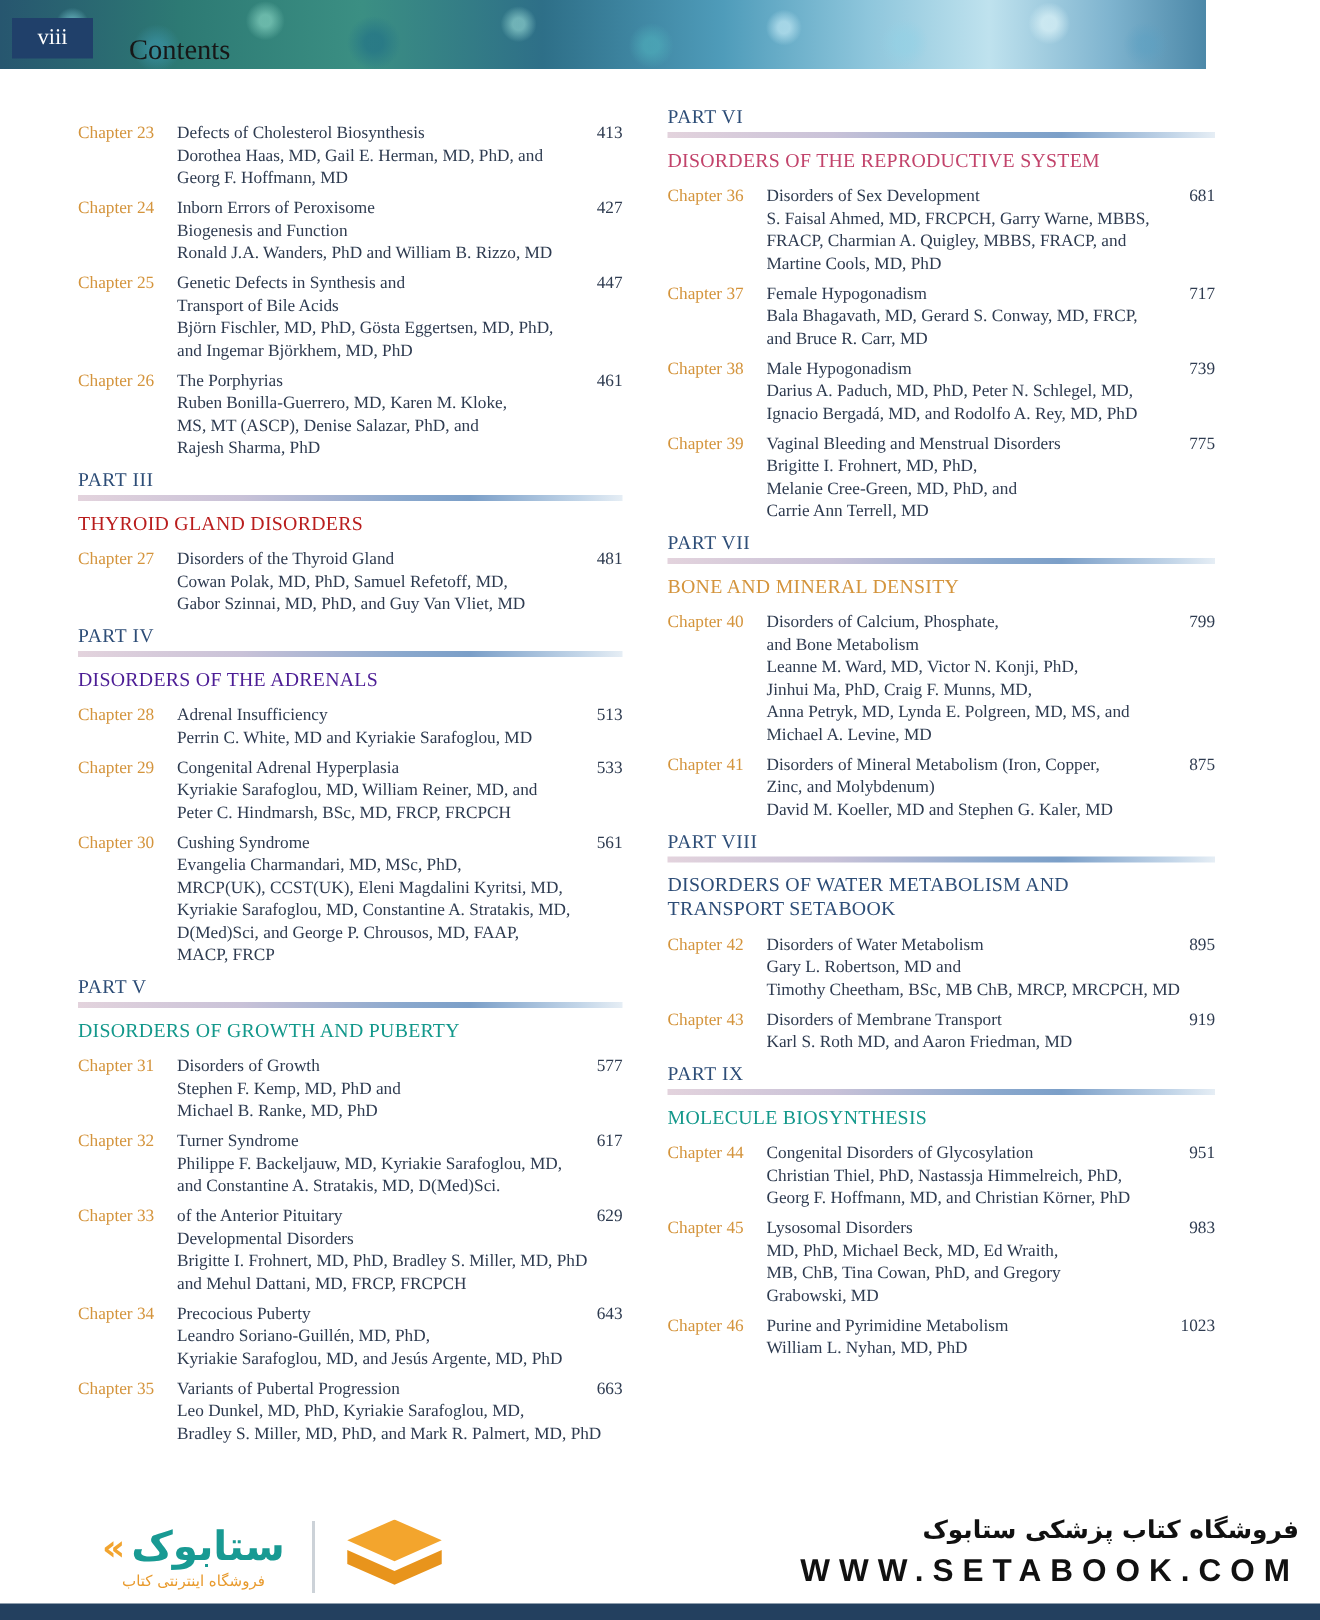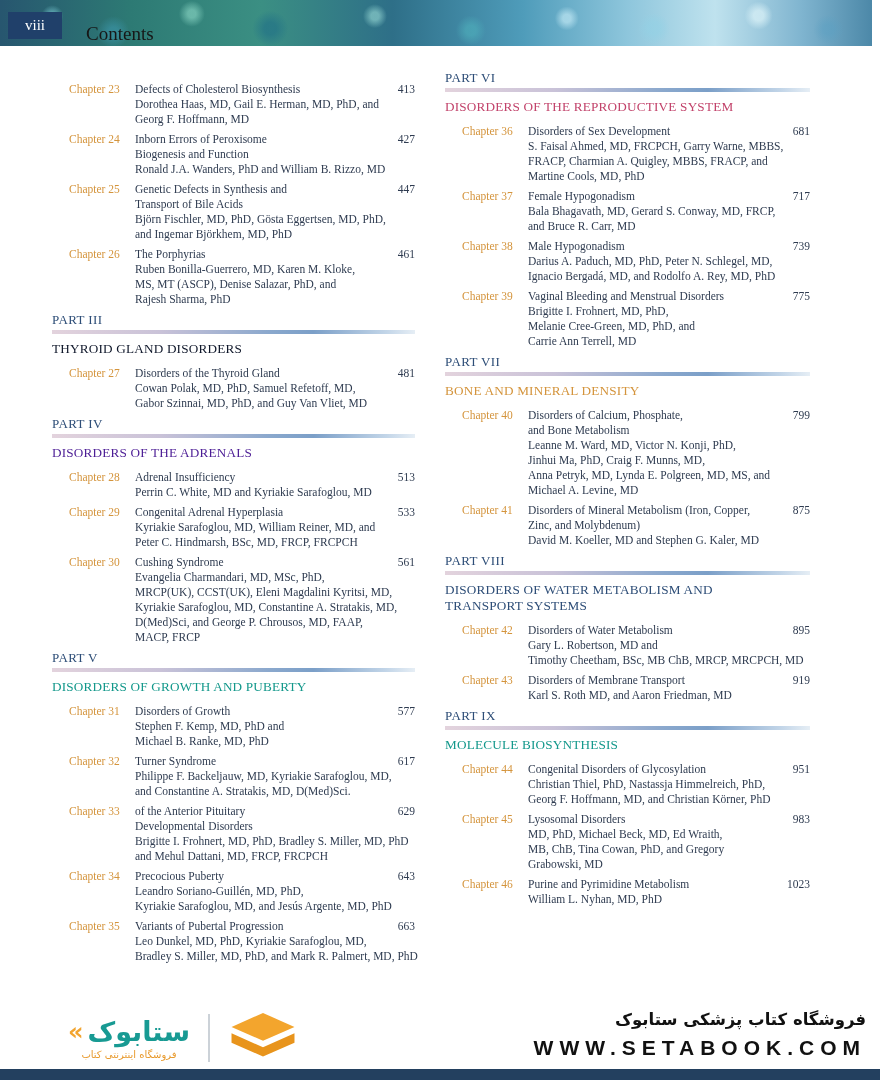--- a/index.html
+++ b/index.html
@@ -8,7 +8,7 @@
         font-family:"Liberation Serif","DejaVu Serif",serif;color:#2e3b50;}
 
   
-  .header{position:absolute;left:0;top:0;width:872px;height:46px;}
+  .header{position:absolute;left:0;top:0;width:804px;height:46px;}
   .header-art{position:absolute;inset:0;
     background:
       radial-gradient(circle at 6% 35%, rgba(140,225,235,.55) 3px, transparent 11px),

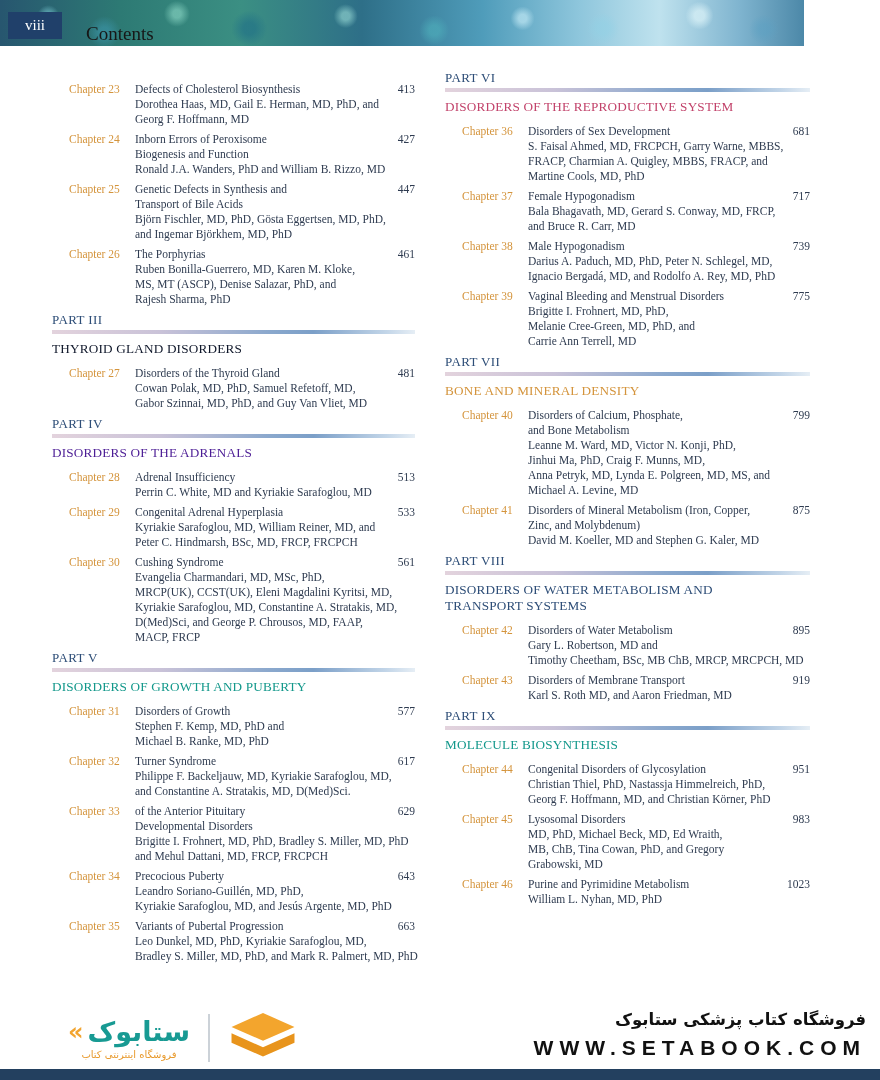--- a/index.html
+++ b/index.html
@@ -31,7 +31,7 @@
   .col-left{left:52px;top:82px;width:363px;}
   .col-right{left:445px;top:70px;width:365px;}
 
-  .entry{display:grid;grid-template-columns:66px 1fr auto;margin-bottom:5px;margin-left:17px;}
+  .entry{display:grid;grid-template-columns:66px 1fr auto;margin-bottom:5px;}
   .ch-label{grid-column:1;color:#d4943c;white-space:nowrap;}
   .ch-title{grid-column:2;}
   .title-line{white-space:nowrap;}

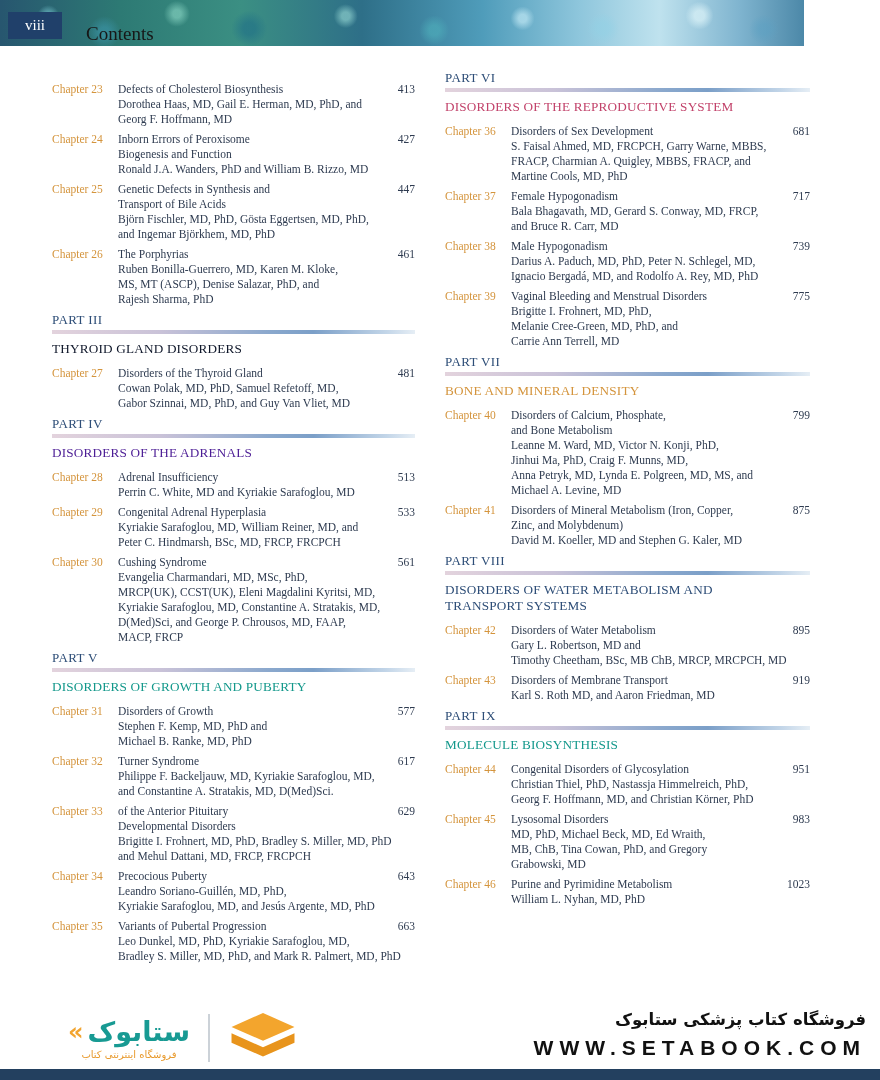--- a/index.html
+++ b/index.html
@@ -127,7 +127,7 @@
         <div class="part-label">PART III</div>
         <div class="part-bar"></div>
       </div>
-      <div class="section" style="color: #0f172a;">
+      <div class="section" style="color: #b91c1c;">
         <div class="section-line">THYROID GLAND DISORDERS</div>
       </div>
       <div class="entry">

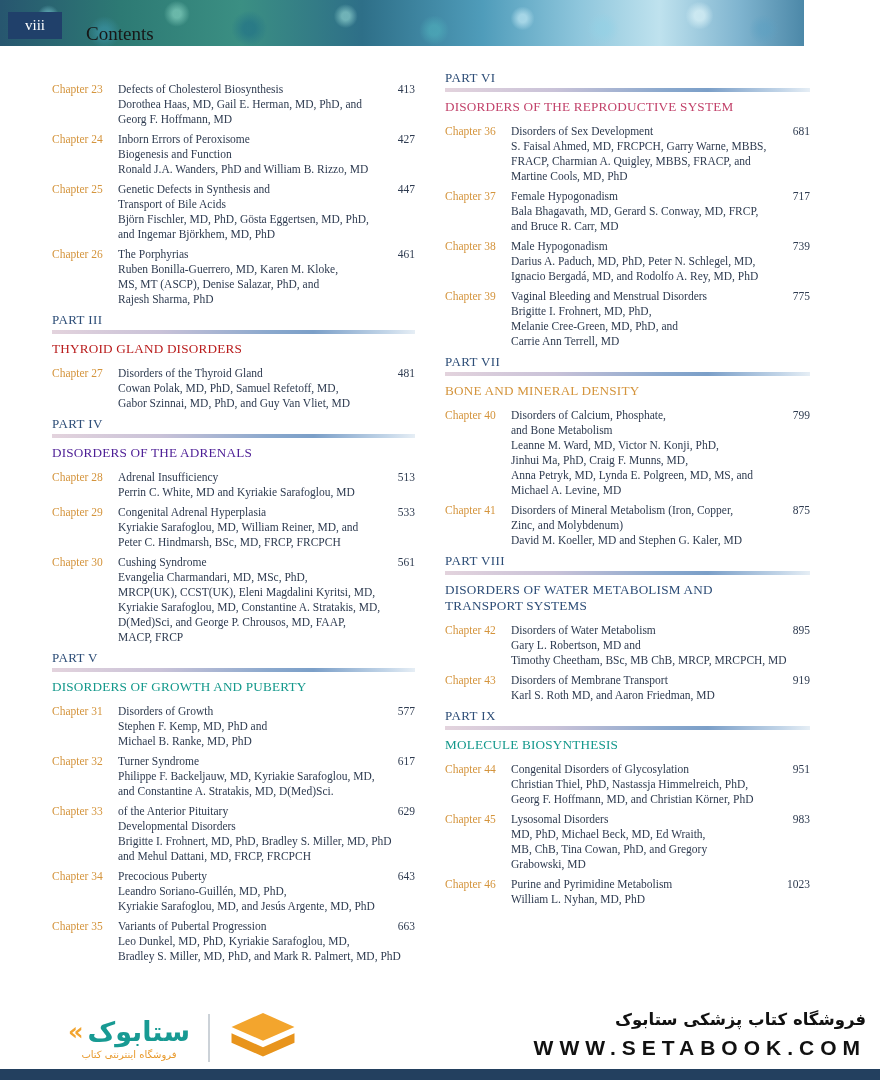--- a/index.html
+++ b/index.html
@@ -339,7 +339,7 @@
       </div>
       <div class="section" style="color: rgb(45, 77, 119);">
         <div class="section-line">DISORDERS OF WATER METABOLISM AND</div>
-        <div class="section-line">TRANSPORT SYSTEMS</div>
+        <div class="section-line">TRANSPORT SETABOOK</div>
       </div>
       <div class="entry">
         <div class="ch-label">Chapter 42</div>

